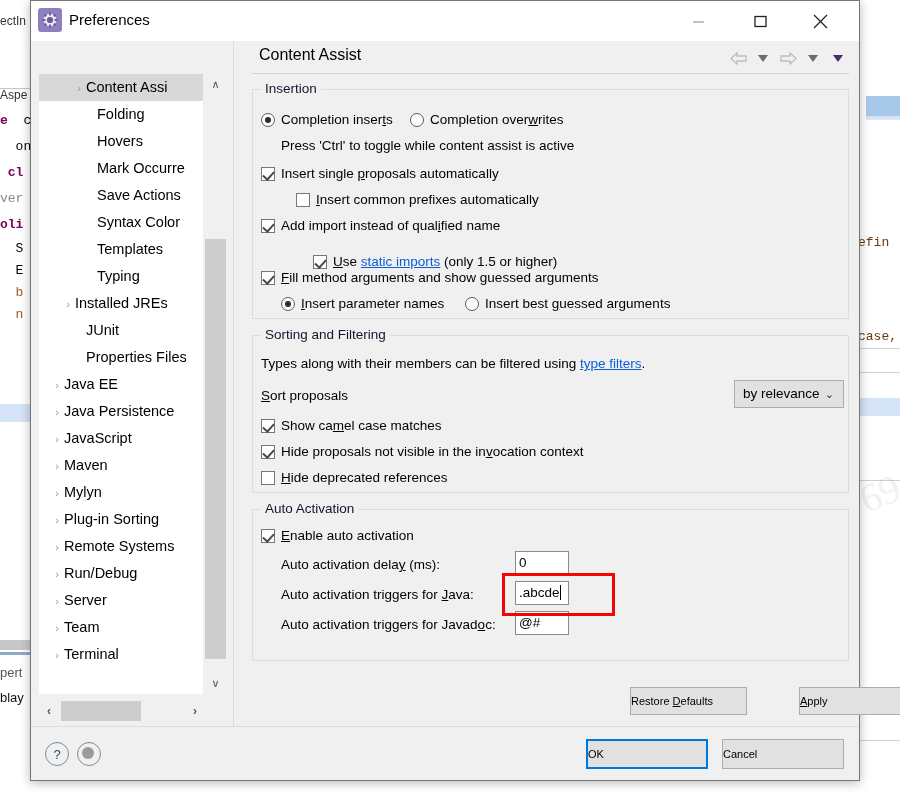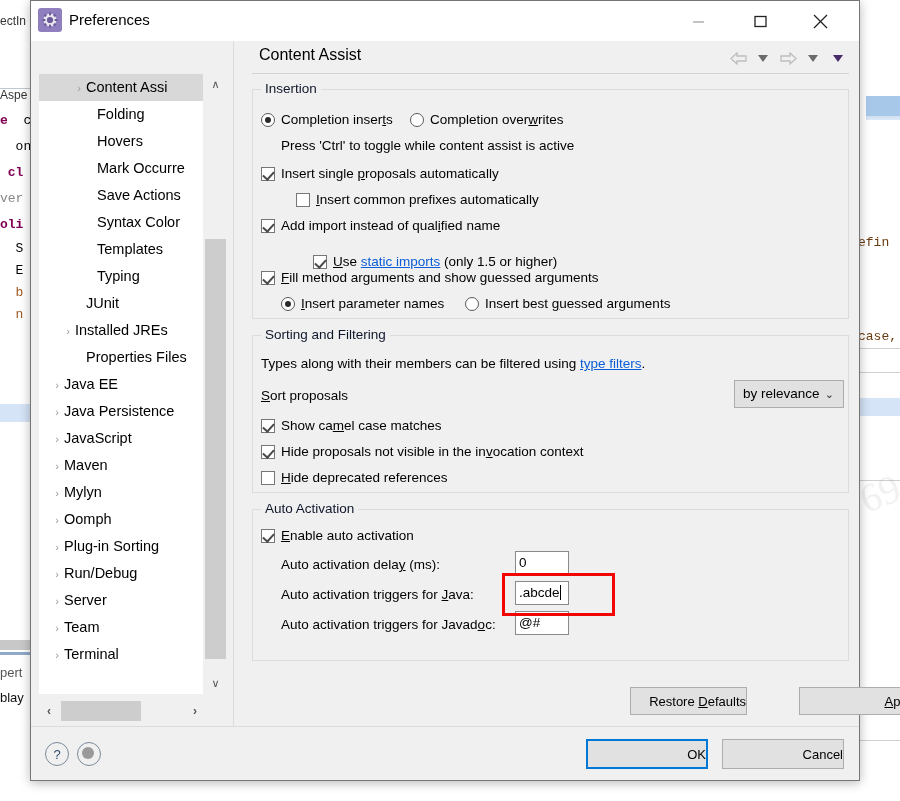--- a/index.html
+++ b/index.html
@@ -362,8 +362,8 @@
         <div class="tree-item"><span style="display: inline-block; width: 44px;"></span><span class="twisty"></span><span>Syntax Color</span></div>
         <div class="tree-item"><span style="display: inline-block; width: 44px;"></span><span class="twisty"></span><span>Templates</span></div>
         <div class="tree-item"><span style="display: inline-block; width: 44px;"></span><span class="twisty"></span><span>Typing</span></div>
+        <div class="tree-item"><span style="display: inline-block; width: 22px;"></span><span class="twisty">›</span><span>Installed JREs</span></div>
         <div class="tree-item"><span style="display: inline-block; width: 33px;"></span><span class="twisty"></span><span>JUnit</span></div>
-        <div class="tree-item"><span style="display: inline-block; width: 22px;"></span><span class="twisty">›</span><span>Installed JREs</span></div>
         <div class="tree-item"><span style="display: inline-block; width: 33px;"></span><span class="twisty"></span><span>Properties Files</span></div>
         <div class="tree-item"><span style="display: inline-block; width: 11px;"></span><span class="twisty">›</span><span>Java EE</span></div>
         <div class="tree-item"><span style="display: inline-block; width: 11px;"></span><span class="twisty">›</span><span>Java Persistence</span></div>

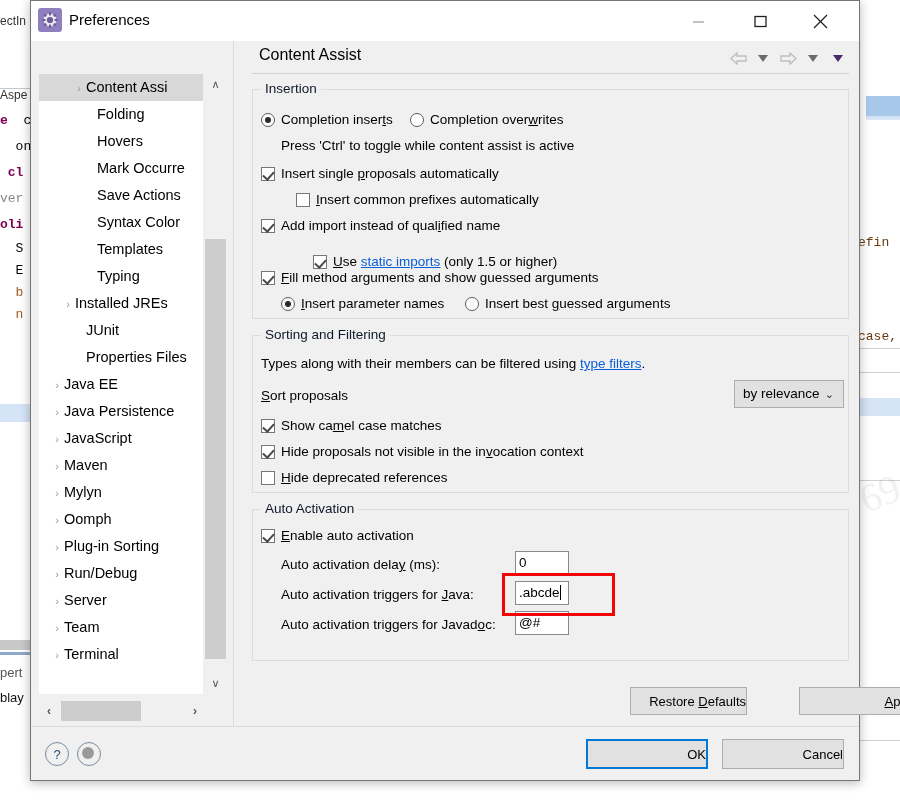--- a/index.html
+++ b/index.html
@@ -370,7 +370,6 @@
         <div class="tree-item"><span style="display: inline-block; width: 11px;"></span><span class="twisty">›</span><span>JavaScript</span></div>
         <div class="tree-item"><span style="display: inline-block; width: 11px;"></span><span class="twisty">›</span><span>Maven</span></div>
         <div class="tree-item"><span style="display: inline-block; width: 11px;"></span><span class="twisty">›</span><span>Mylyn</span></div>
-        <div class="tree-item"><span style="display: inline-block; width: 11px;"></span><span class="twisty">›</span><span>Oomph</span></div>
         <div class="tree-item"><span style="display: inline-block; width: 11px;"></span><span class="twisty">›</span><span>Plug-in Sorting</span></div>
         <div class="tree-item"><span style="display: inline-block; width: 11px;"></span><span class="twisty">›</span><span>Run/Debug</span></div>
         <div class="tree-item"><span style="display: inline-block; width: 11px;"></span><span class="twisty">›</span><span>Server</span></div>

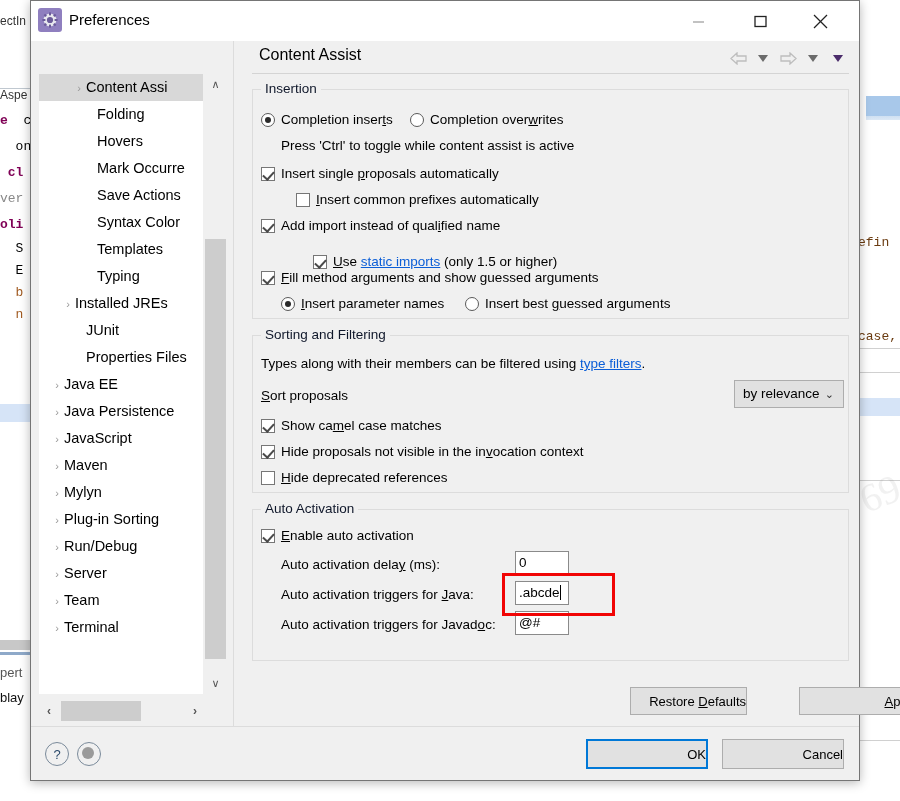--- a/index.html
+++ b/index.html
@@ -371,6 +371,7 @@
         <div class="tree-item"><span style="display: inline-block; width: 11px;"></span><span class="twisty">›</span><span>Maven</span></div>
         <div class="tree-item"><span style="display: inline-block; width: 11px;"></span><span class="twisty">›</span><span>Mylyn</span></div>
         <div class="tree-item"><span style="display: inline-block; width: 11px;"></span><span class="twisty">›</span><span>Plug-in Sorting</span></div>
+        <div class="tree-item"><span style="display: inline-block; width: 11px;"></span><span class="twisty">›</span><span>Remote Systems</span></div>
         <div class="tree-item"><span style="display: inline-block; width: 11px;"></span><span class="twisty">›</span><span>Run/Debug</span></div>
         <div class="tree-item"><span style="display: inline-block; width: 11px;"></span><span class="twisty">›</span><span>Server</span></div>
         <div class="tree-item"><span style="display: inline-block; width: 11px;"></span><span class="twisty">›</span><span>Team</span></div>

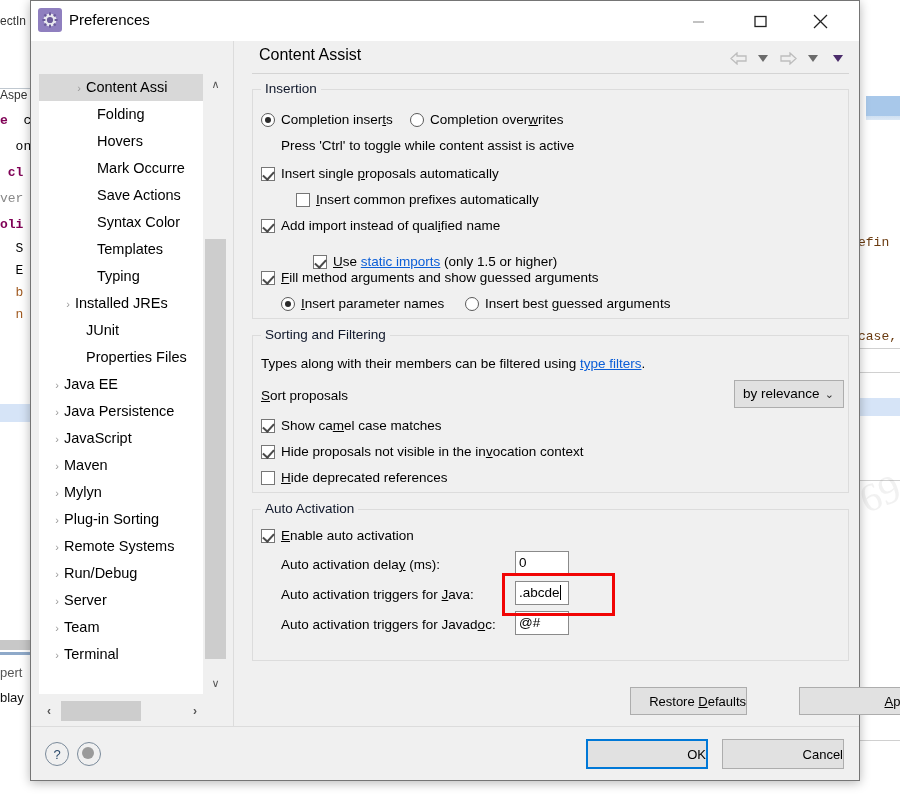--- a/index.html
+++ b/index.html
@@ -238,8 +238,8 @@
 
   .btn {
     position:absolute; background:#e1e1e1; border:1px solid #adadad;
-    box-sizing:border-box; font-size:13px; text-align:center;
-    display:flex; align-items:center; justify-content:flex-end; color:#000;
+    box-sizing:border-box; font-size:11px; text-align:center;
+    display:flex; align-items:center; justify-content:flex-start; color:#000;
   }
   .btn.primary { border:2px solid #0078d7; background:#e1e1e1; }
 

